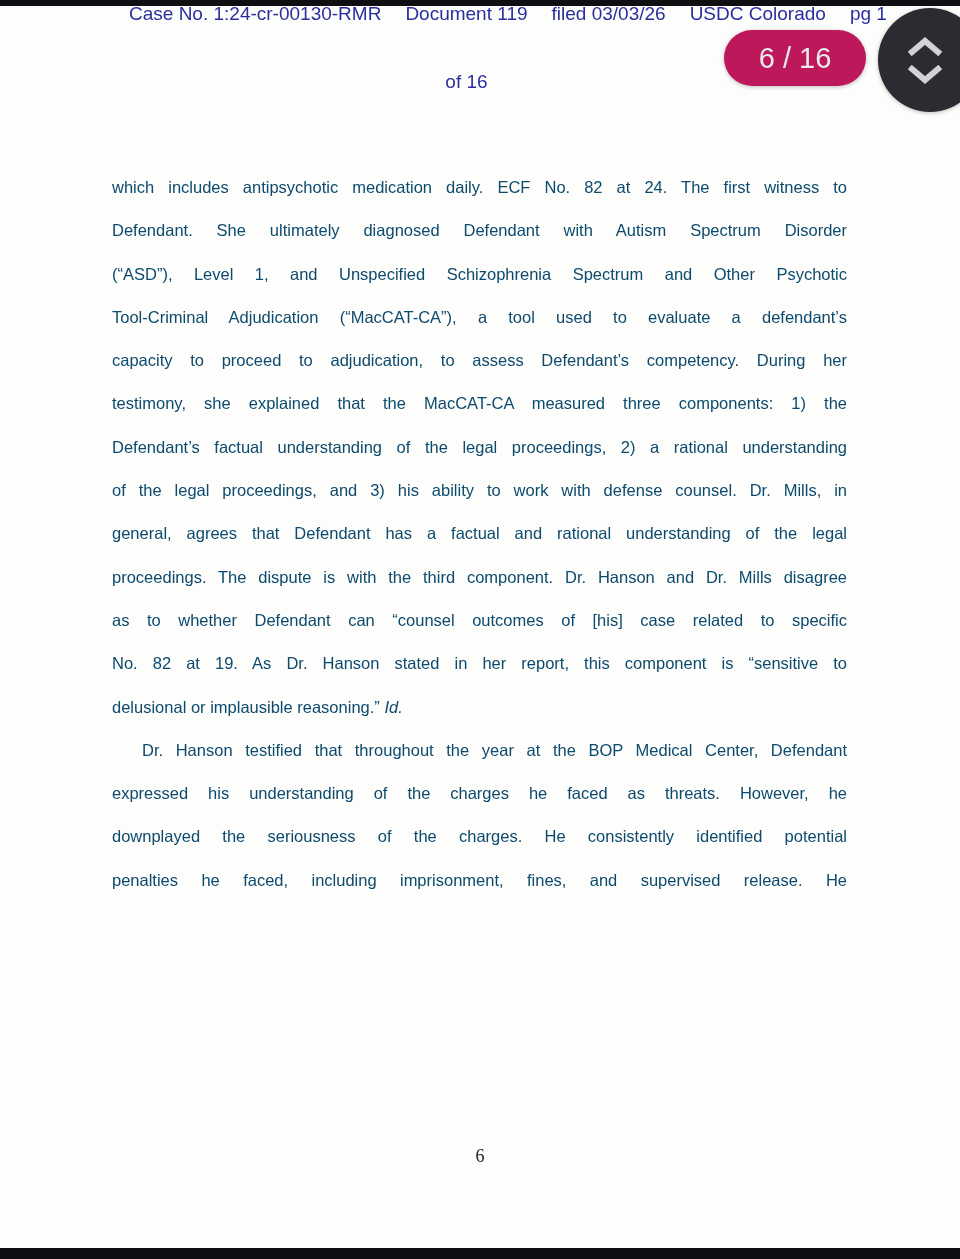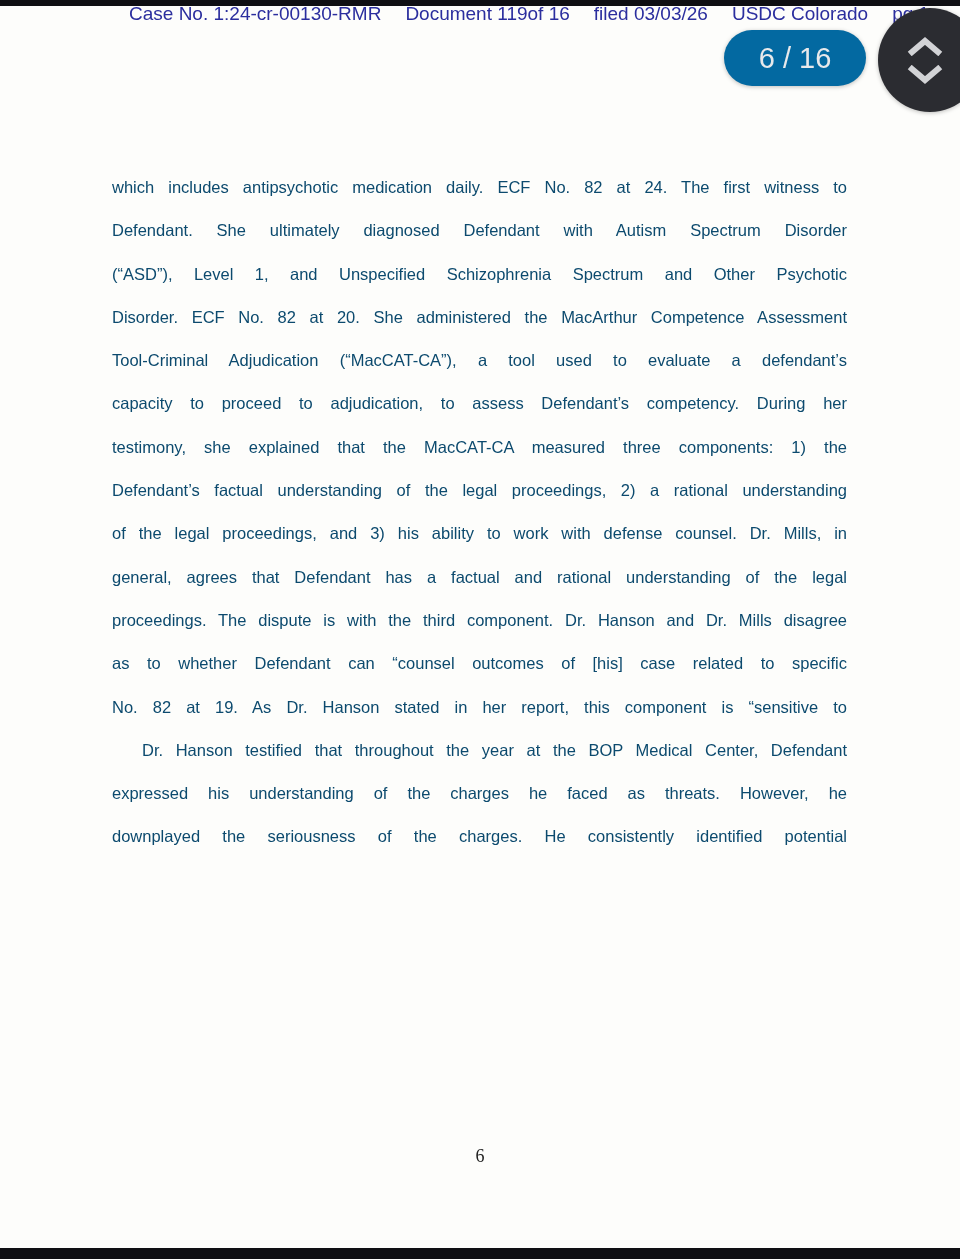--- a/index.html
+++ b/index.html
@@ -31,7 +31,7 @@
     white-space: nowrap;
     margin-left: 32px;
   }
-  .doc-col { display: flex; flex-direction: row; align-items: flex-end; }
+  .doc-col { display: flex; flex-direction: column; align-items: center; gap: 48px; }
 
   
   .pill {

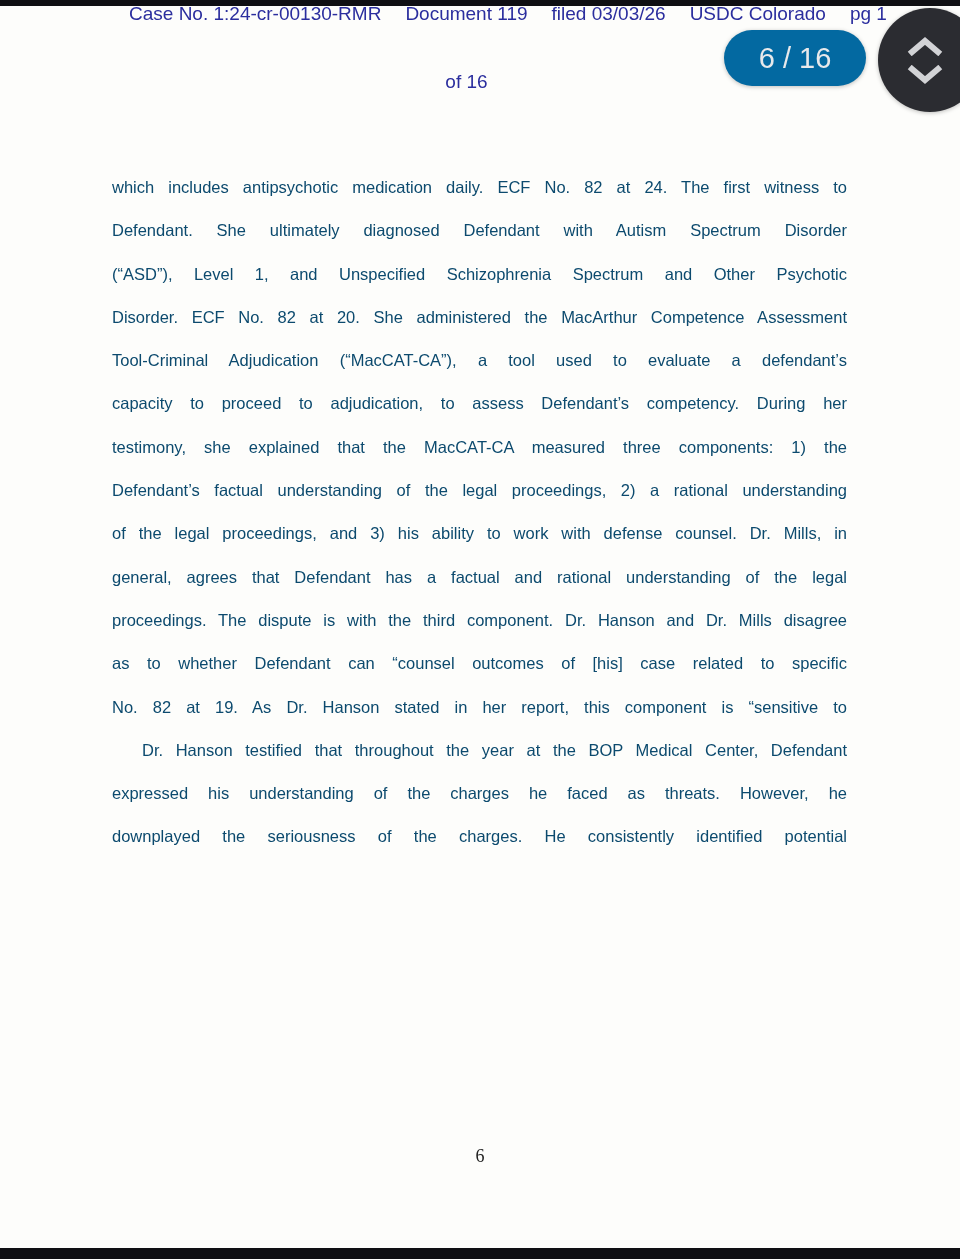--- a/index.html
+++ b/index.html
@@ -37,7 +37,7 @@
   .pill {
     position: absolute; left: 724px; top: 30px;
     width: 142px; height: 56px;
-    background: #0369a1;
+    background: #be185d;
     border-radius: 28px;
     color: #e8e9eb;
     font-size: 29px;

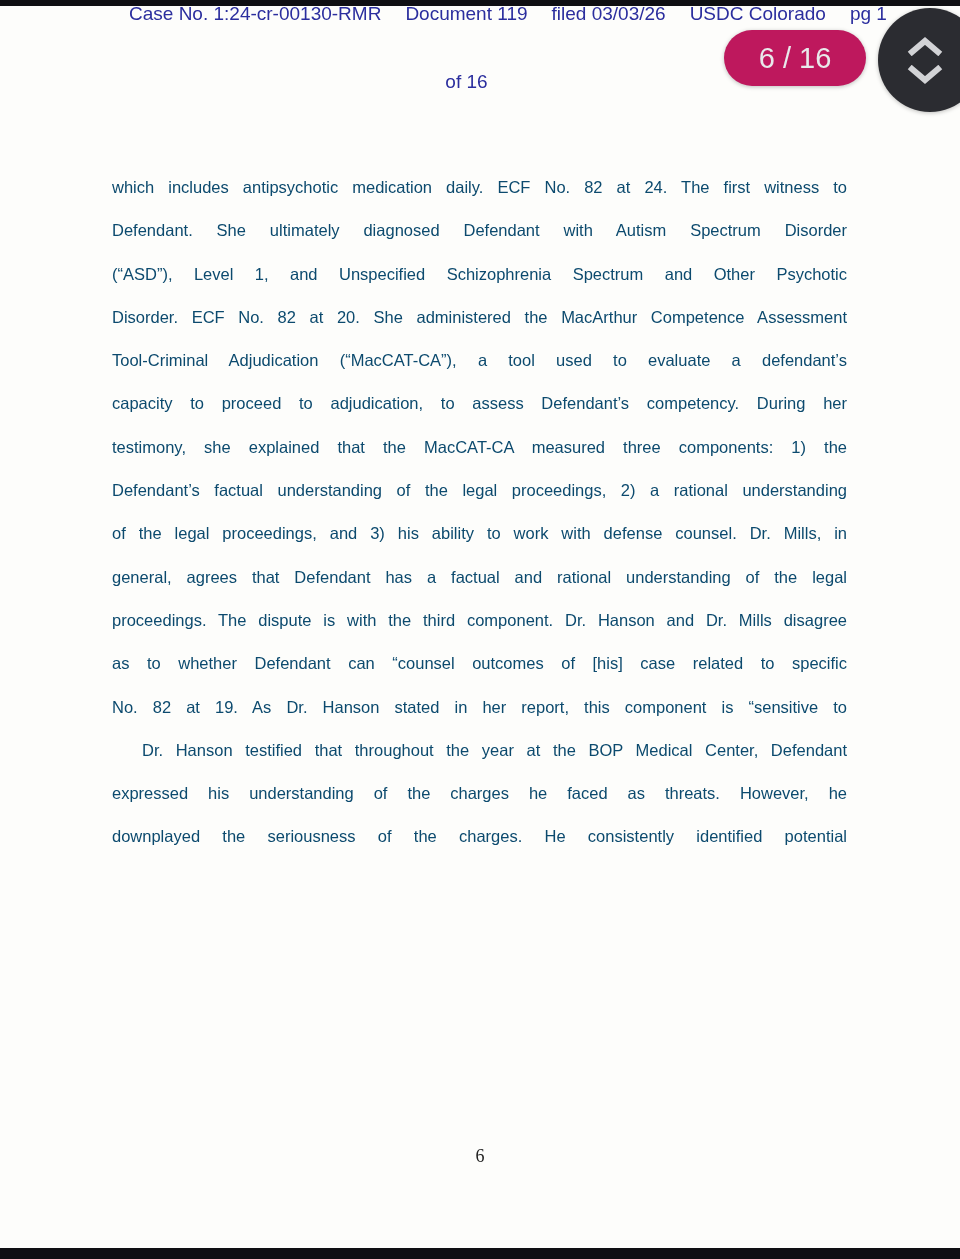--- a/index.html
+++ b/index.html
@@ -123,7 +123,6 @@
   <div class="line">which includes antipsychotic medication daily. ECF No. 82 at 24. The first witness to</div>
   <div class="line">Defendant. She ultimately diagnosed Defendant with Autism Spectrum Disorder</div>
   <div class="line">(“ASD”), Level 1, and Unspecified Schizophrenia Spectrum and Other Psychotic</div>
-  <div class="line">Disorder. ECF No. 82 at 20. She administered the MacArthur Competence Assessment</div>
   <div class="line">Tool-Criminal Adjudication (“MacCAT-CA”), a tool used to evaluate a defendant’s</div>
   <div class="line">capacity to proceed to adjudication, to assess Defendant’s competency. During her</div>
   <div class="line">testimony, she explained that the MacCAT-CA measured three components: 1) the</div>

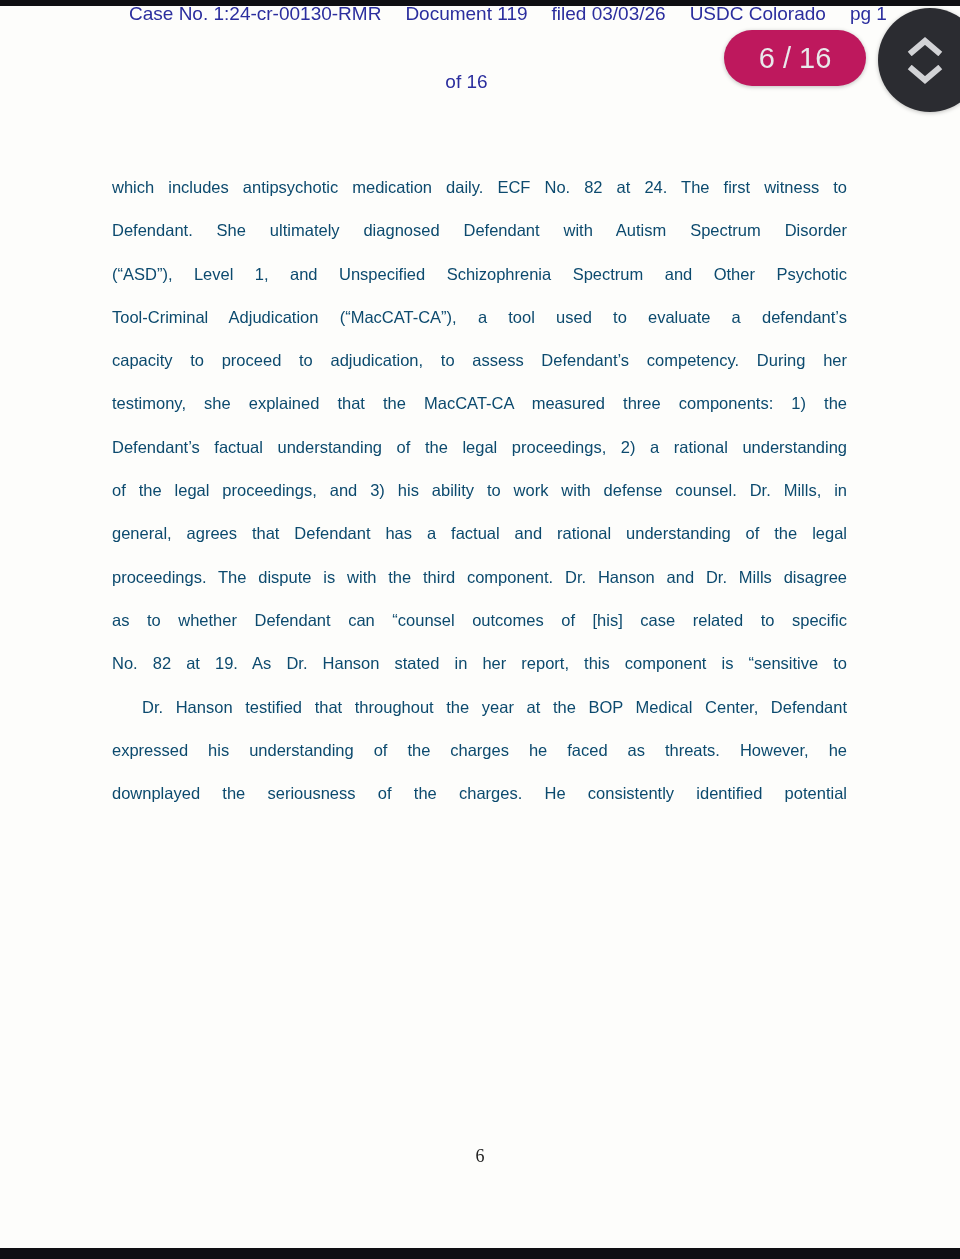--- a/index.html
+++ b/index.html
@@ -132,6 +132,7 @@
   <div class="line">proceedings. The dispute is with the third component. Dr. Hanson and Dr. Mills disagree</div>
   <div class="line">as to whether Defendant can “counsel outcomes of [his] case related to specific</div>
   <div class="line">No. 82 at 19. As Dr. Hanson stated in her report, this component is “sensitive to</div>
+  <div class="line last"><span>delusional or implausible reasoning.” </span><i>Id.</i></div>
   <div class="line indent">Dr. Hanson testified that throughout the year at the BOP Medical Center, Defendant</div>
   <div class="line">expressed his understanding of the charges he faced as threats. However, he</div>
   <div class="line">downplayed the seriousness of the charges. He consistently identified potential</div>

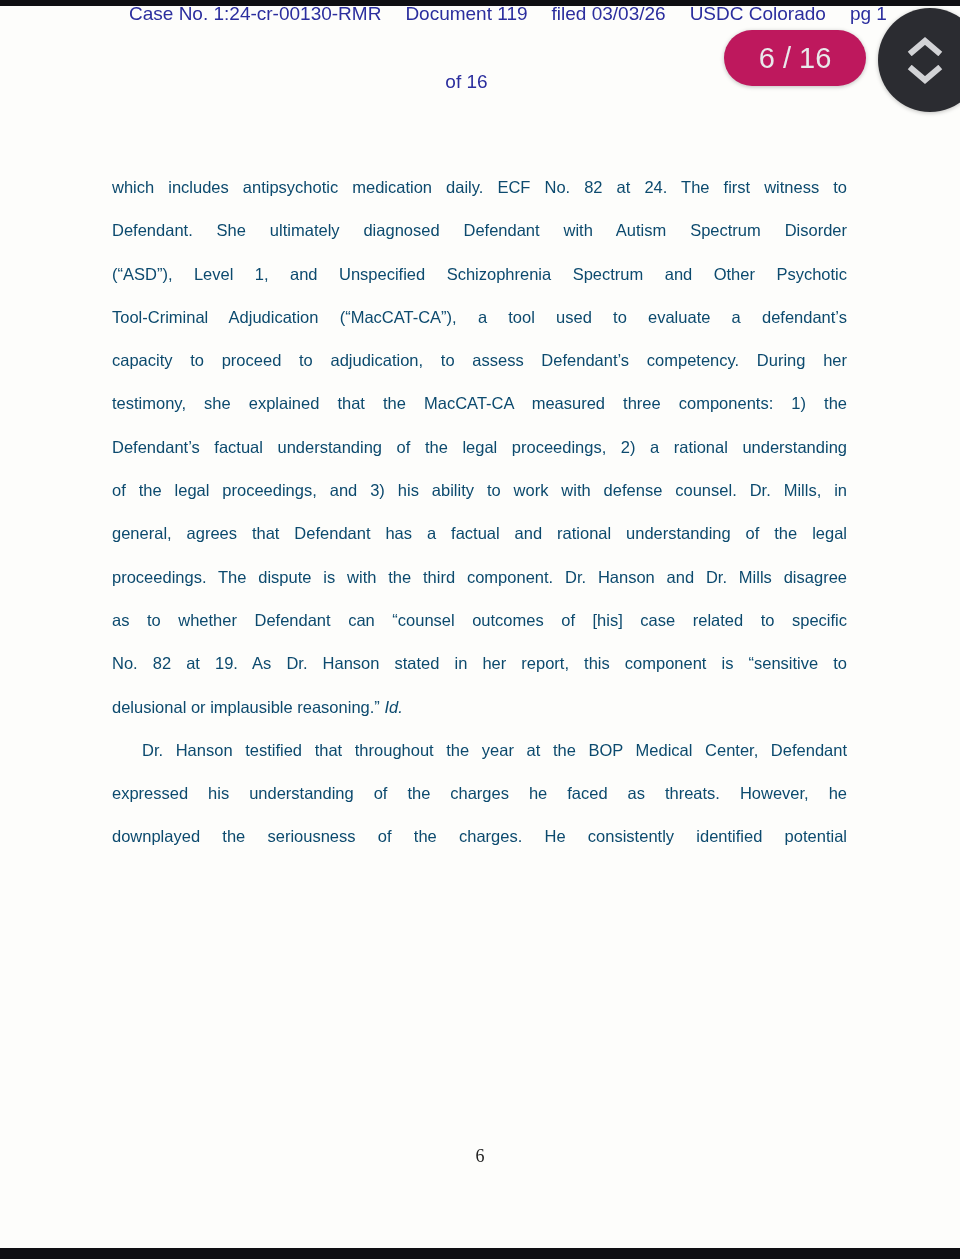--- a/index.html
+++ b/index.html
@@ -136,6 +136,7 @@
   <div class="line indent">Dr. Hanson testified that throughout the year at the BOP Medical Center, Defendant</div>
   <div class="line">expressed his understanding of the charges he faced as threats. However, he</div>
   <div class="line">downplayed the seriousness of the charges. He consistently identified potential</div>
+  <div class="line">penalties he faced, including imprisonment, fines, and supervised release. He</div>
 </div>
 
 <div class="footer-num">6</div>

